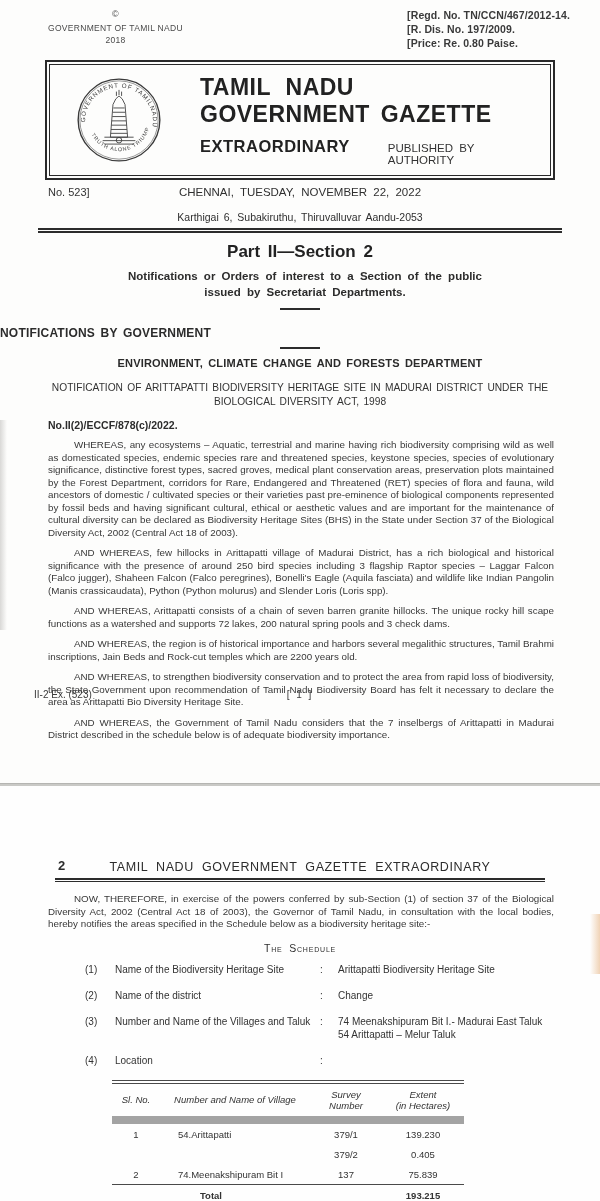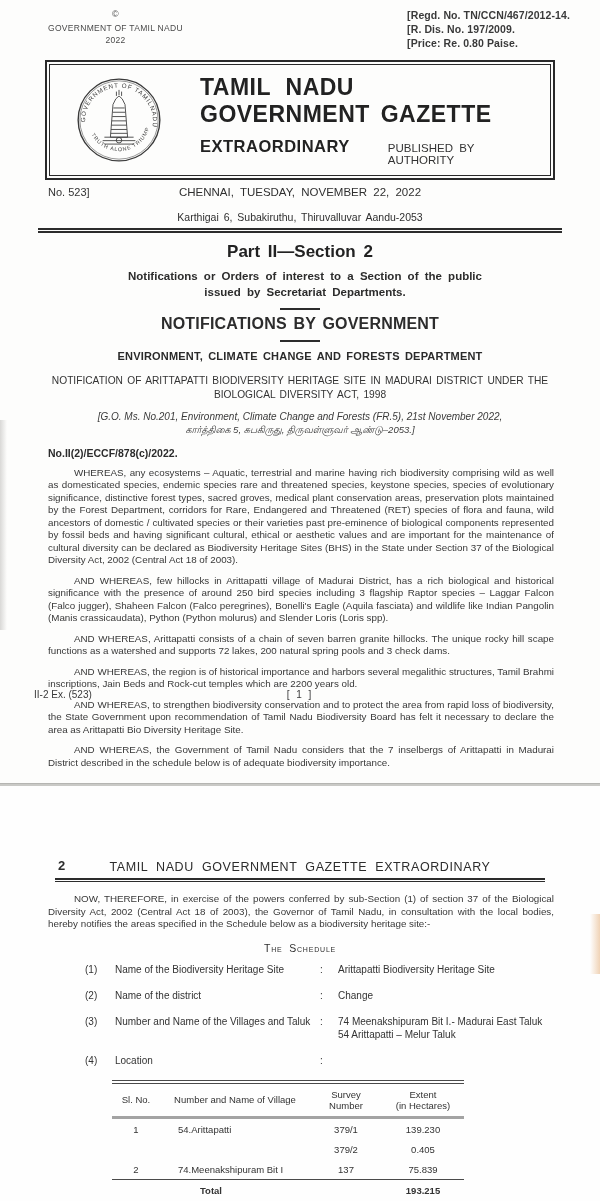--- a/index.html
+++ b/index.html
@@ -101,7 +101,7 @@
     <div class="pub-block">
       <div class="copy">©</div>
       <div>GOVERNMENT OF TAMIL NADU</div>
-      <div>2022</div>
+      <div>2018</div>
     </div>
     <div class="regd-block">
       <div>[Regd.  No. TN/CCN/467/2012-14.</div>

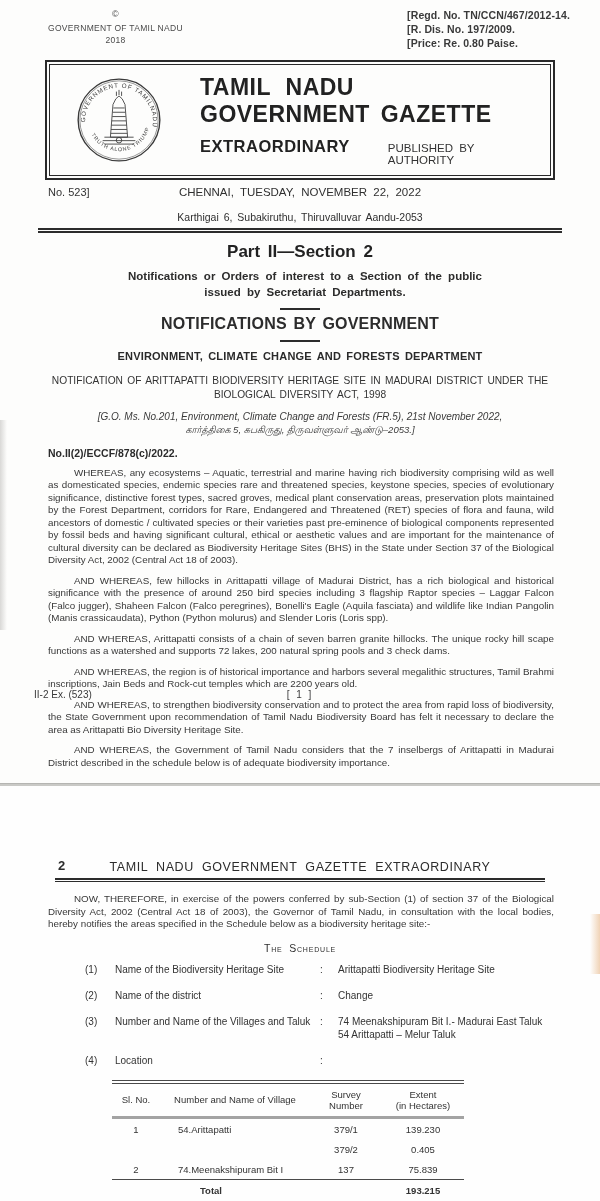--- a/index.html
+++ b/index.html
@@ -44,7 +44,7 @@
   .part-sub { margin-top: 6px; text-align: center; font-size: 11.5px; font-weight: bold; color: #2c2c2c; line-height: 1.45; word-spacing: 3px; padding-left: 10px; }
 
   .short-rule { width: 40px; border-top: 2px solid #2c2c2c; margin: 7px auto 0; }
-  .notif-heading { margin-top: 5px; text-align: center; font-size: 16px; font-weight: bold; color: #2c2c2c; word-spacing: 2px; letter-spacing: .2px; }
+  .notif-heading { margin-top: 16px; font-size: 12px; font-weight: bold; color: #2c2c2c; word-spacing: 2px; letter-spacing: .2px; }
   .dept-heading { margin-top: 8px; text-align: center; font-size: 11px; font-weight: bold; color: #2a2a2a; word-spacing: 2px; letter-spacing: .2px; }
 
   .notif-title { margin: 12px 40px 0; text-align: center; font-size: 10.2px; color: #333; line-height: 1.4; word-spacing: 1.5px; }

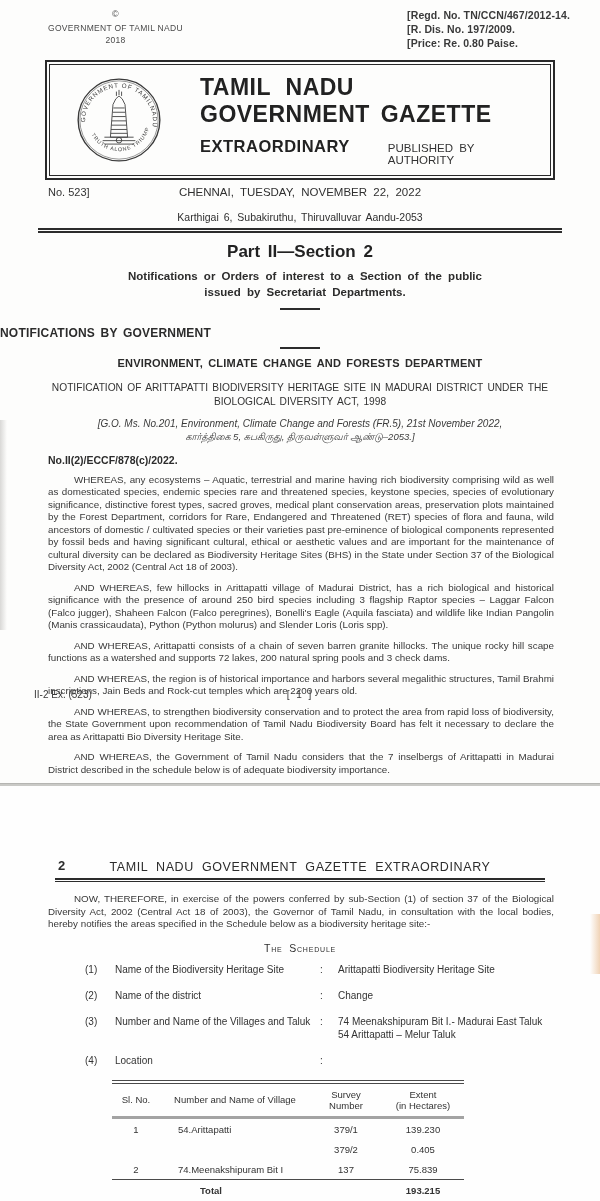--- a/index.html
+++ b/index.html
@@ -169,10 +169,6 @@
     <div>BIOLOGICAL DIVERSITY ACT, 1998</div>
   </div>
 
-  <div class="go-ref">
-    <div>[G.O. Ms. No.201, Environment, Climate Change and Forests (FR.5), 21st November 2022,</div>
-    <div class="tamil">கார்த்திகை 5, சுபகிருது, திருவள்ளுவர் ஆண்டு–2053.]</div>
-  </div>
 
   <div class="order-no">No.II(2)/ECCF/878(c)/2022.</div>
 

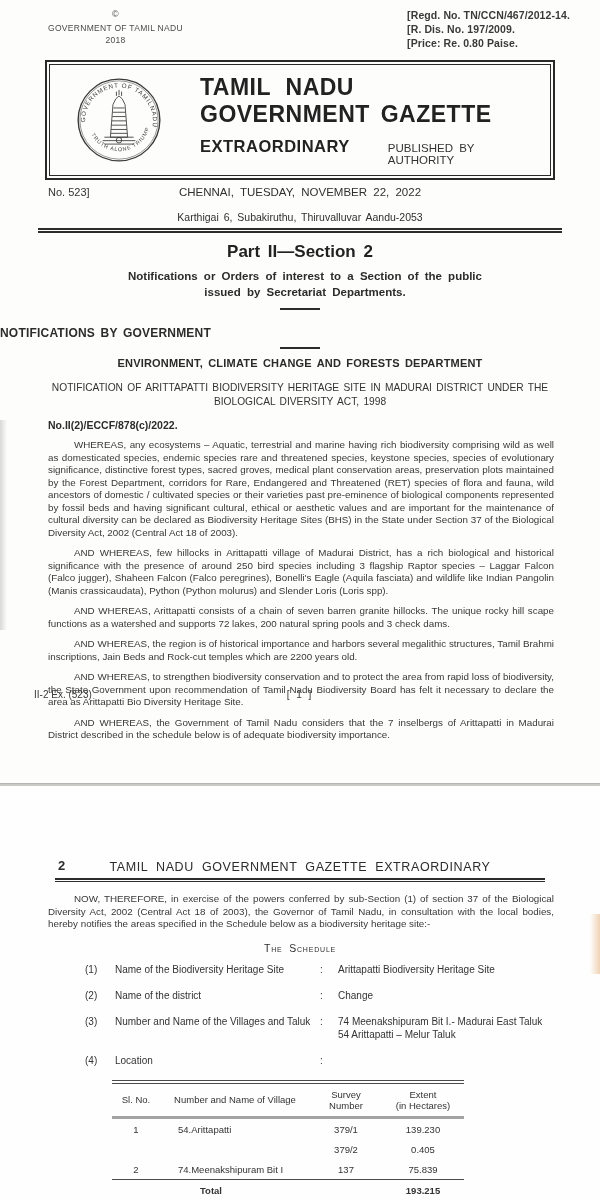--- a/index.html
+++ b/index.html
@@ -77,7 +77,7 @@
 
   .tbl-wrap { margin: 12px 0 0 112px; width: 352px; }
   table.schedule-table { border-collapse: collapse; width: 100%; font-size: 9.5px; color: #333; border-top: 4px double #4a4a4a; border-bottom: 4px double #4a4a4a; }
-  .schedule-table th { font-weight: normal; border-bottom: 3px solid #a3a3a3; padding: 5px 2px; vertical-align: middle; line-height: 11px; }
+  .schedule-table th { font-style: italic; font-weight: normal; border-bottom: 8px solid #a3a3a3; padding: 5px 2px; vertical-align: middle; line-height: 11px; }
   .schedule-table td { padding: 5px 2px 4px; vertical-align: top; }
   .col-sl { width: 48px; text-align: center; }
   .col-village { width: 150px; text-align: left; padding-left: 18px !important; }

